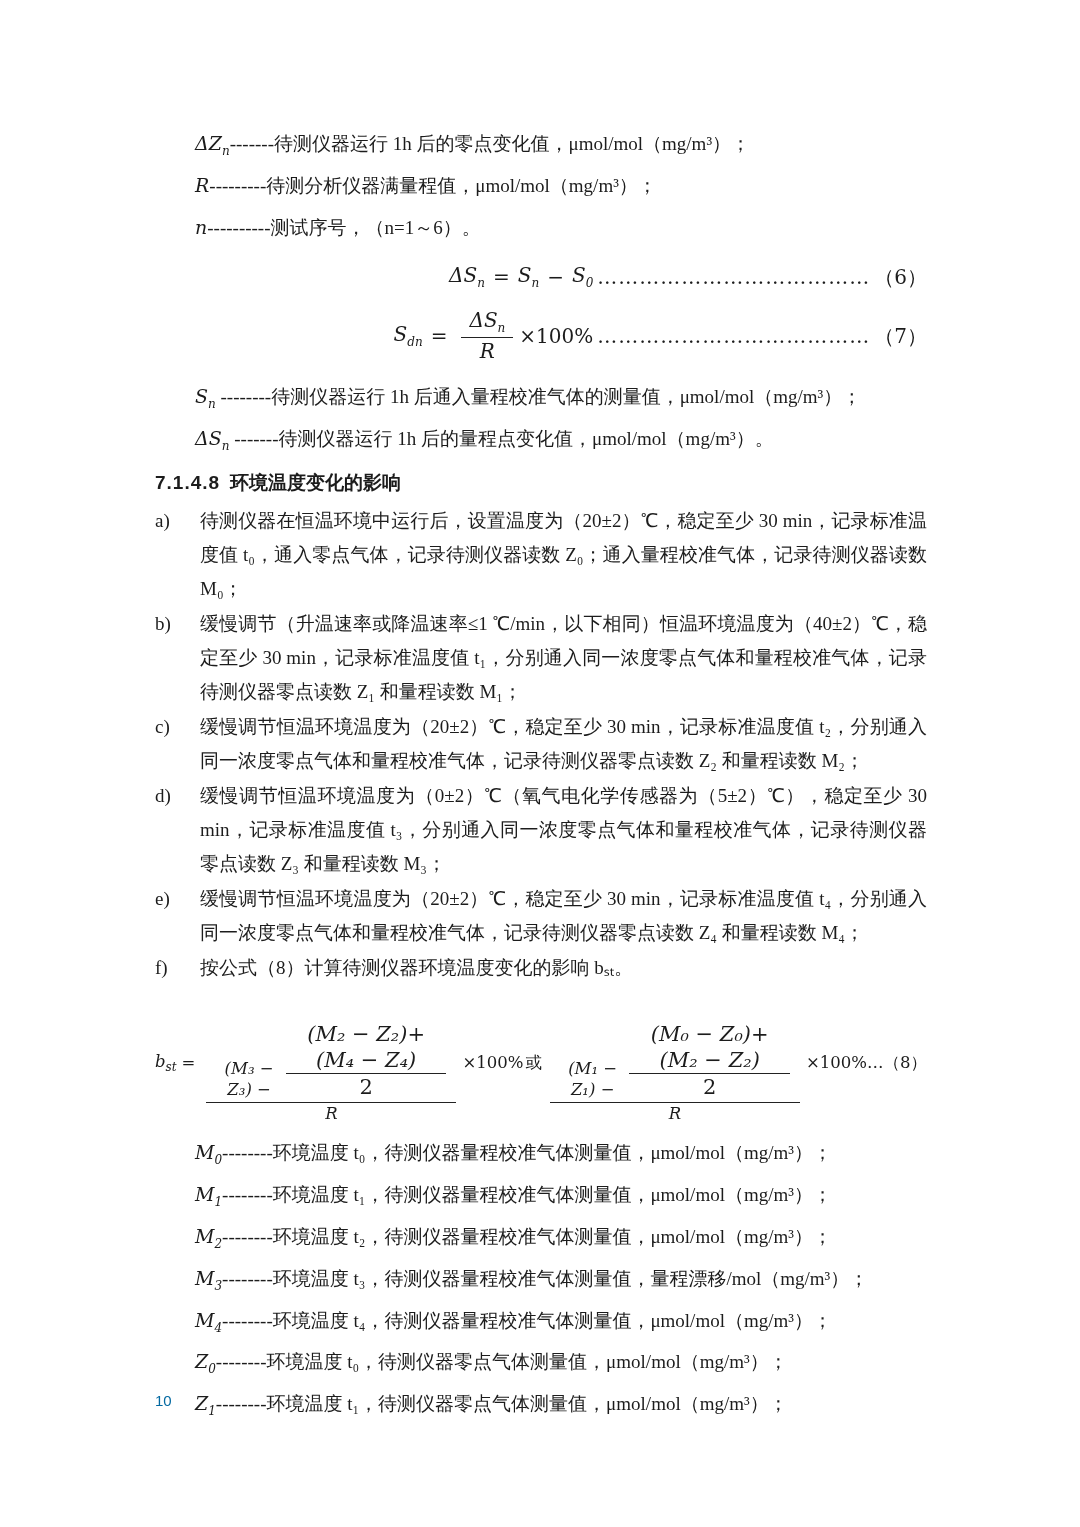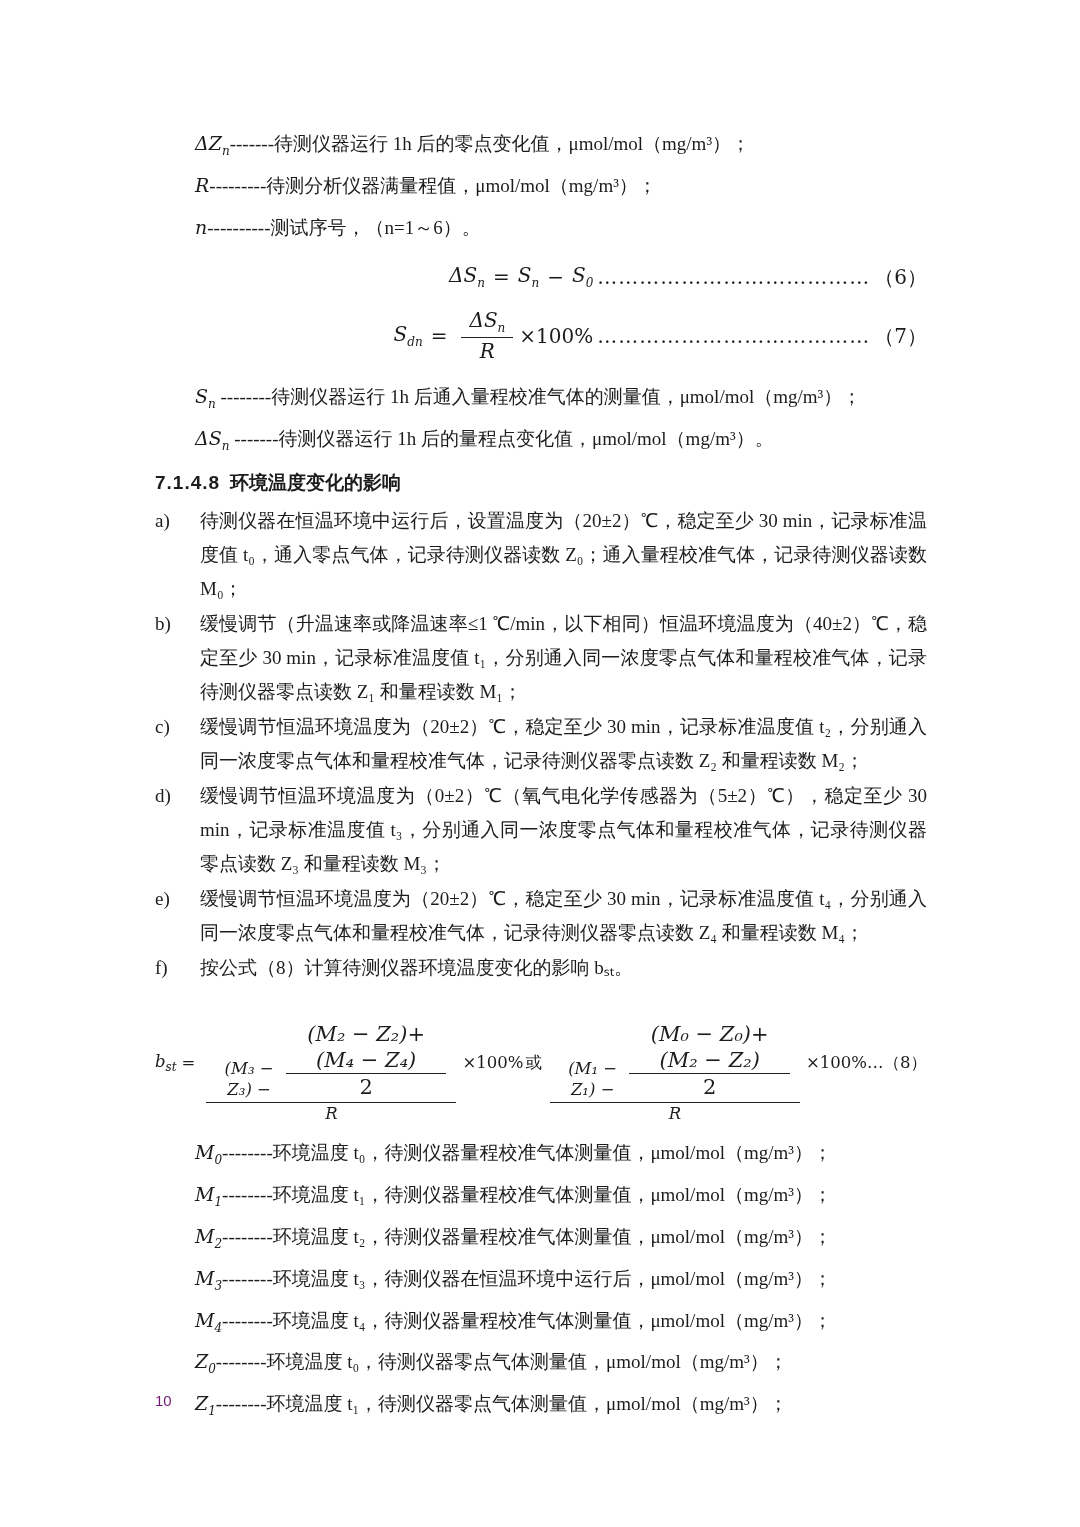--- a/index.html
+++ b/index.html
@@ -201,7 +201,7 @@
         <span class="sym"><i>M</i><sub>2</sub></span><span>--------环境温度 t₂，待测仪器量程校准气体测量值，μmol/mol（mg/m³）；</span>
       </div>
       <div class="def-line">
-        <span class="sym"><i>M</i><sub>3</sub></span><span>--------环境温度 t₃，待测仪器在恒温环境中运行后，μmol/mol（mg/m³）；</span>
+        <span class="sym"><i>M</i><sub>3</sub></span><span>--------环境温度 t₃，待测仪器量程校准气体测量值，量程漂移/mol（mg/m³）；</span>
       </div>
       <div class="def-line">
         <span class="sym"><i>M</i><sub>4</sub></span><span>--------环境温度 t₄，待测仪器量程校准气体测量值，μmol/mol（mg/m³）；</span>

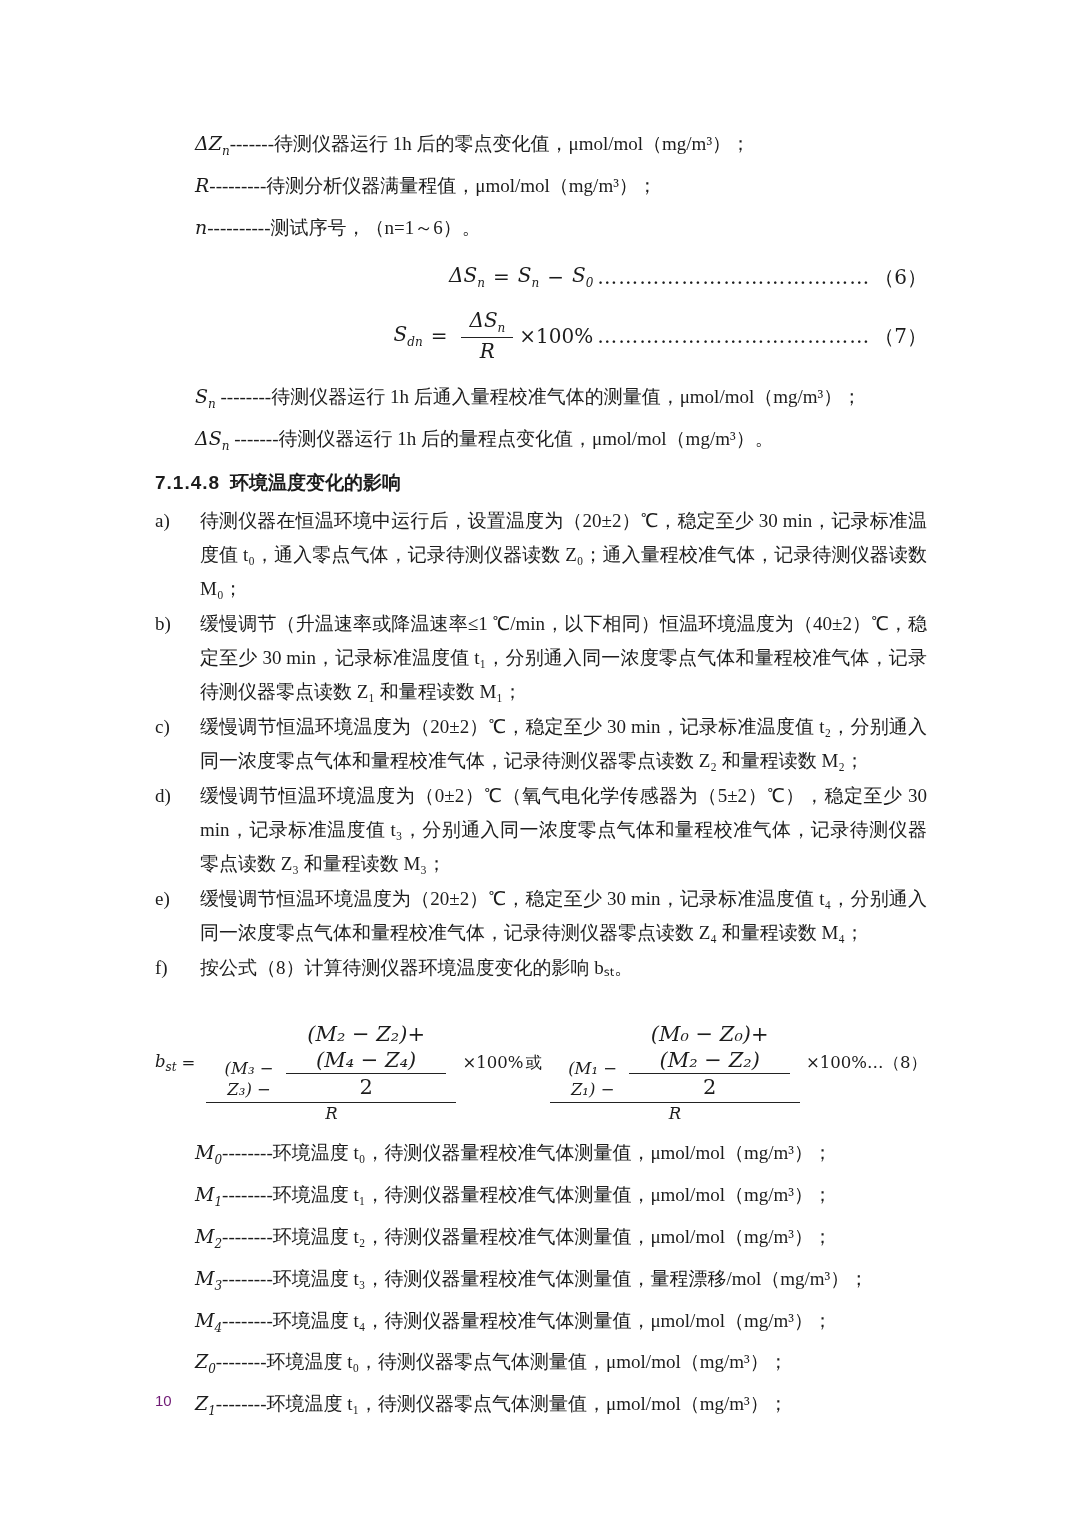--- a/index.html
+++ b/index.html
@@ -78,7 +78,7 @@
     left: 155px; top: 1392px;
     font-family: "Liberation Sans", sans-serif;
     font-size: 15px;
-    color: #701a75;
+    color: #0369a1;
   }
 </style>
 </head>

